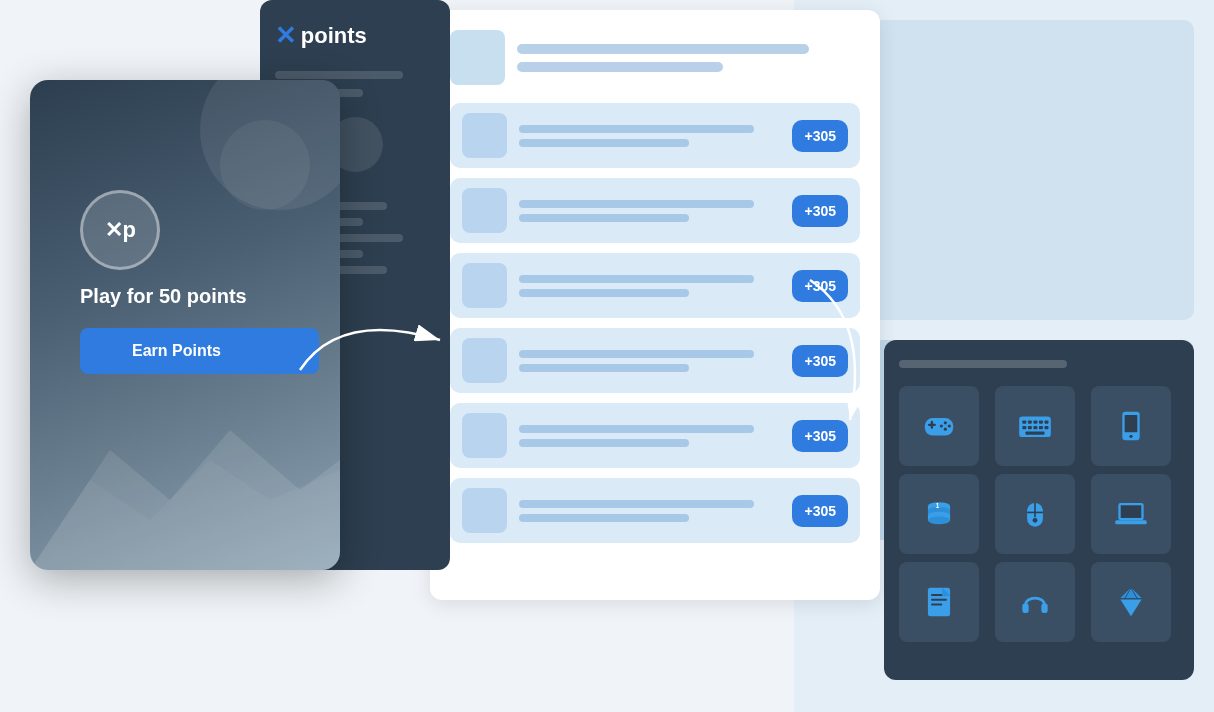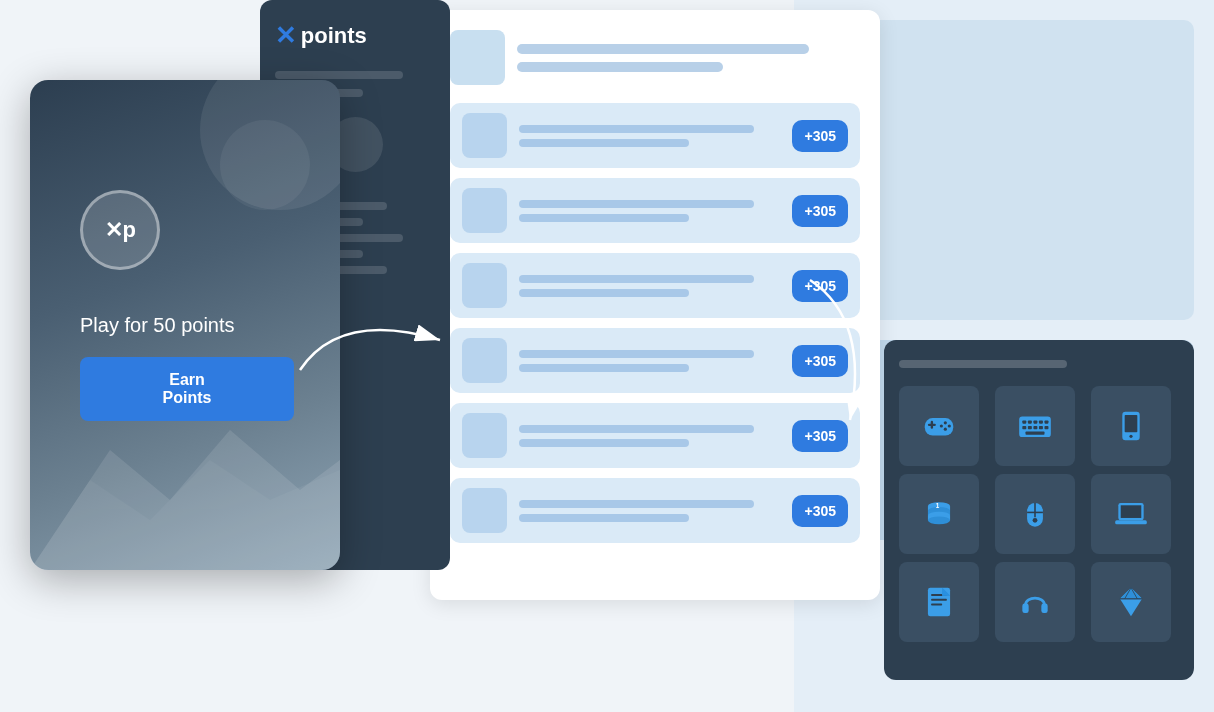--- a/index.html
+++ b/index.html
@@ -102,8 +102,8 @@
     .phone-title {
       color: white;
       font-size: 20px;
-      font-weight: 400;
-      margin-top: 44px;
+      font-weight: 700;
+      margin-top: 15px;
       margin-left: 20px;
     }
 

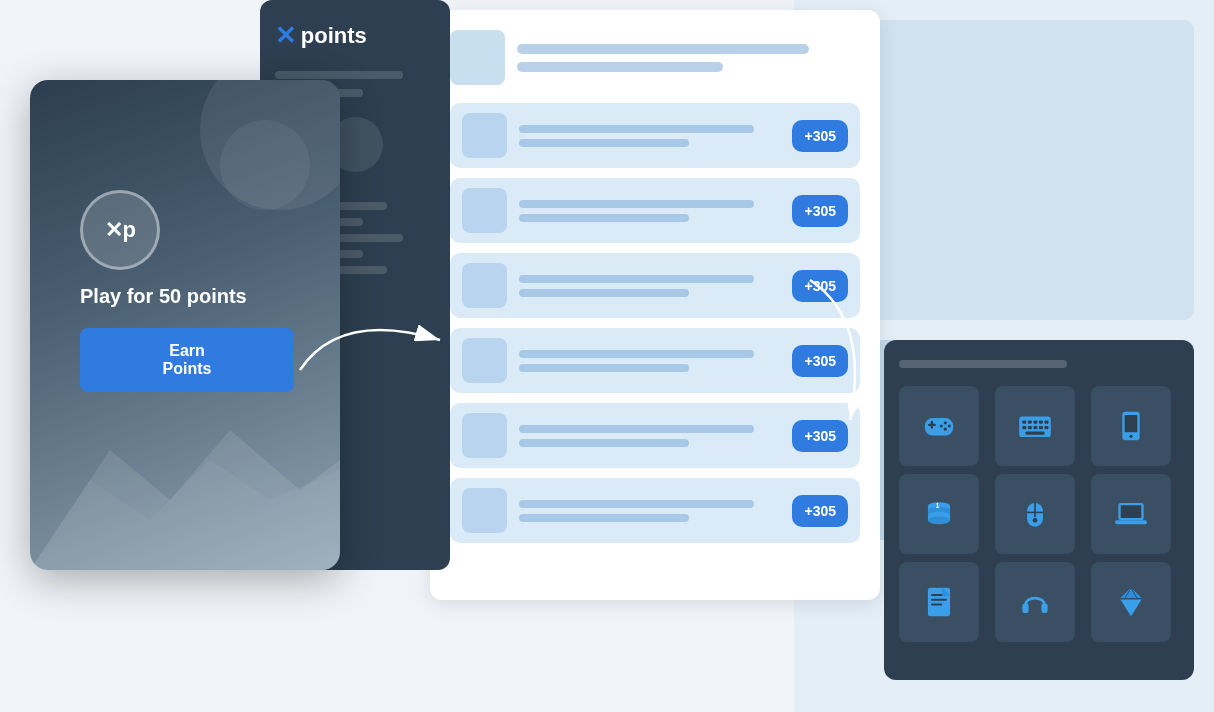--- a/index.html
+++ b/index.html
@@ -112,14 +112,14 @@
       color: white;
       border: none;
       border-radius: 8px;
-      padding: 14px 68px;
+      padding: 14px 52px;
       font-size: 16px;
       font-weight: 600;
       cursor: pointer;
       margin-top: 20px;
       margin-left: 20px;
-      width: 214px;
-      text-align: center;
+      width: 239px;
+      text-align: left;
     }
 
     

